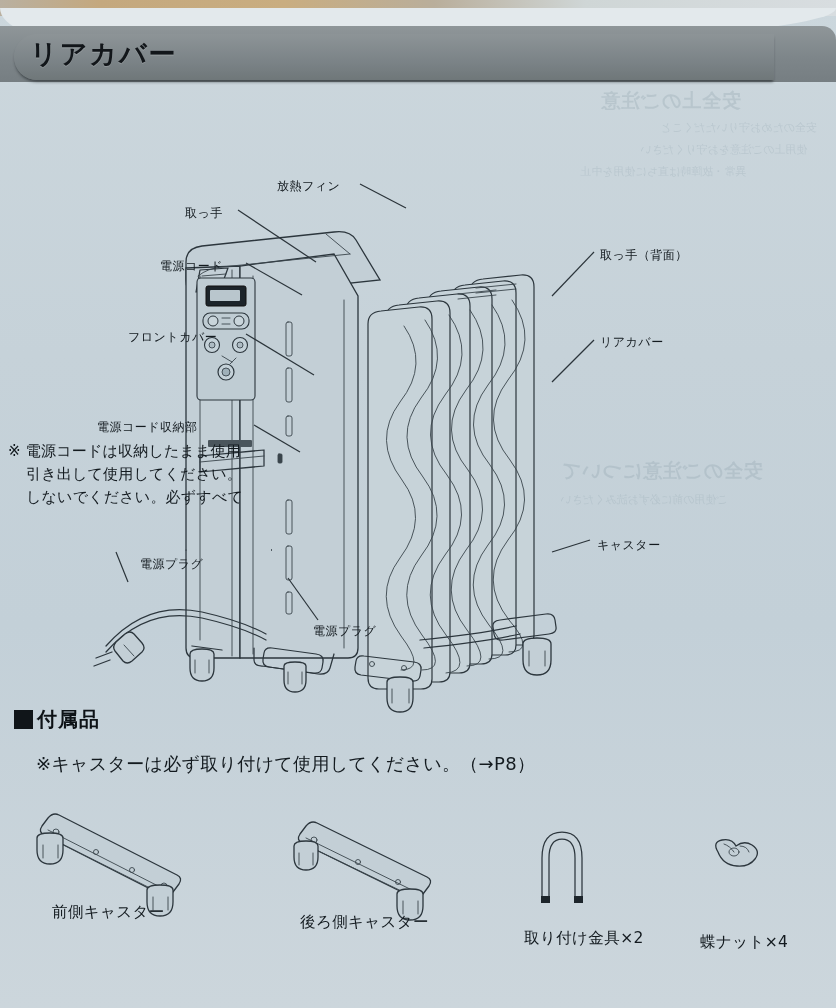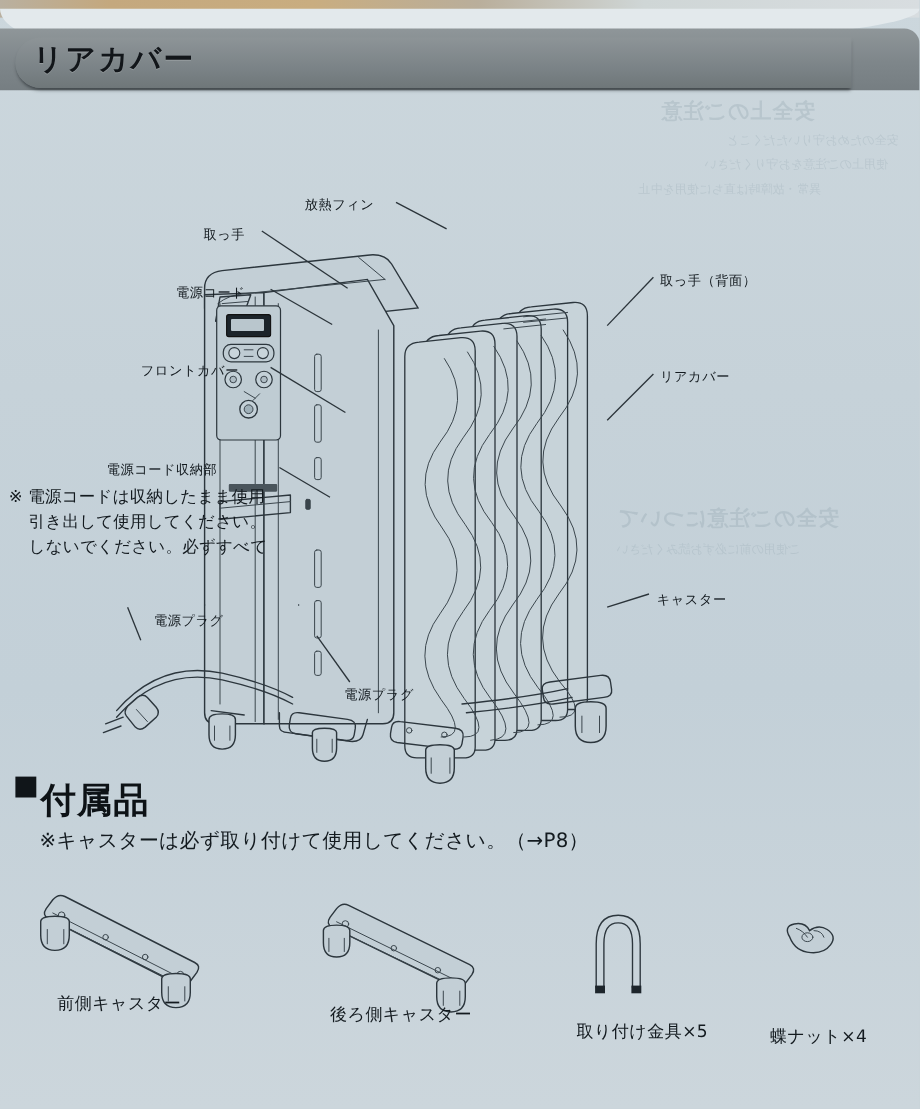--- a/index.html
+++ b/index.html
@@ -61,8 +61,8 @@
   
   #acc-heading{
     position:absolute;left:14px;top:706px;
-    font-size:32px;font-weight:bold;color:#0d1216;letter-spacing:1px;
-    display:flex;gap:4px;
+    font-size:20px;font-weight:bold;color:#0d1216;letter-spacing:1px;
+    display:flex;align-items:center;gap:4px;
   }
   #acc-square{display:inline-block;width:19px;height:19px;background:#101519;}
   #acc-note{position:absolute;left:36px;top:752px;font-size:18px;color:#131a1f;letter-spacing:.3px;}

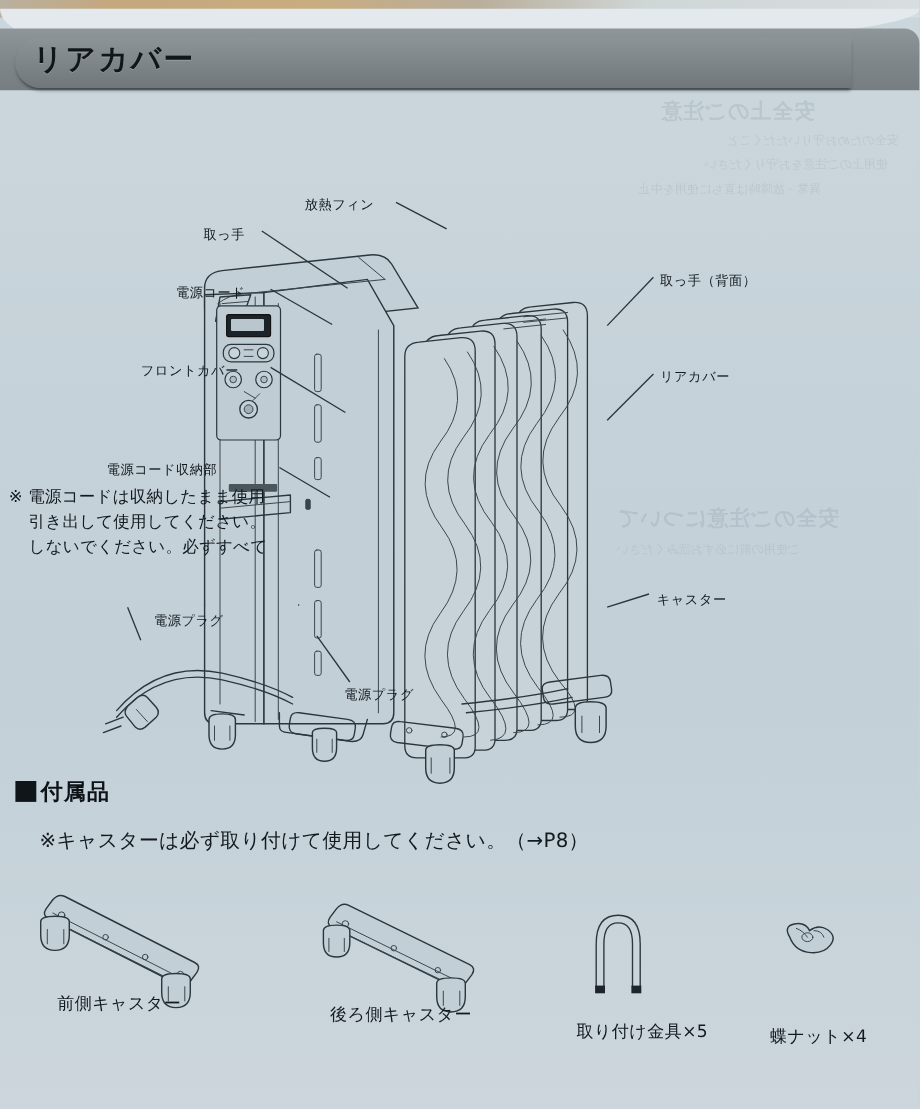--- a/index.html
+++ b/index.html
@@ -326,7 +326,7 @@
 
   <div class="acc-cap" style="left:52px;top:902px;">前側キャスター</div>
   <div class="acc-cap" style="left:300px;top:912px;">後ろ側キャスター</div>
-  <div class="acc-cap" style="left:524px;top:928px;">取り付け金具×5</div>
+  <div class="acc-cap" style="left:524px;top:928px;">取り付け金具×2</div>
   <div class="acc-cap" style="left:700px;top:932px;">蝶ナット×4</div>
 
 </div>

